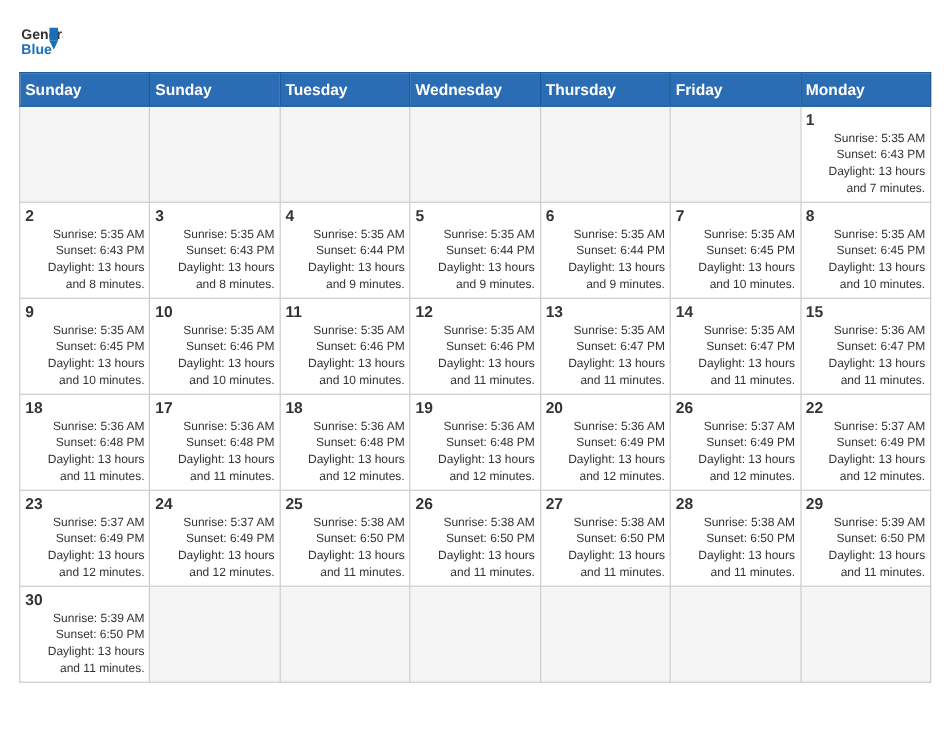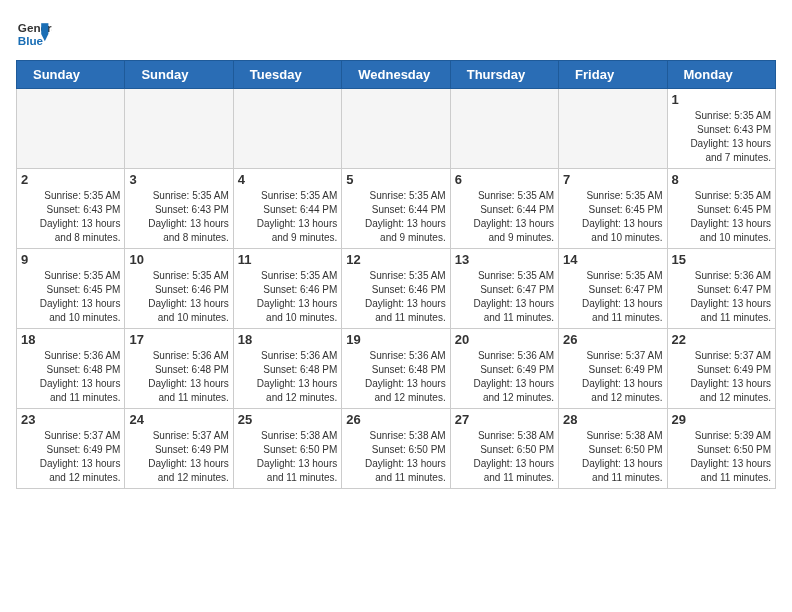--- a/index.html
+++ b/index.html
@@ -47,7 +47,7 @@
       color: #fff;
       font-size: 13px;
       font-weight: bold;
-      padding: 6px 16px;
+      padding: 6px 4px;
       text-align: left;
       border: 1px solid #1e5a99;
     }

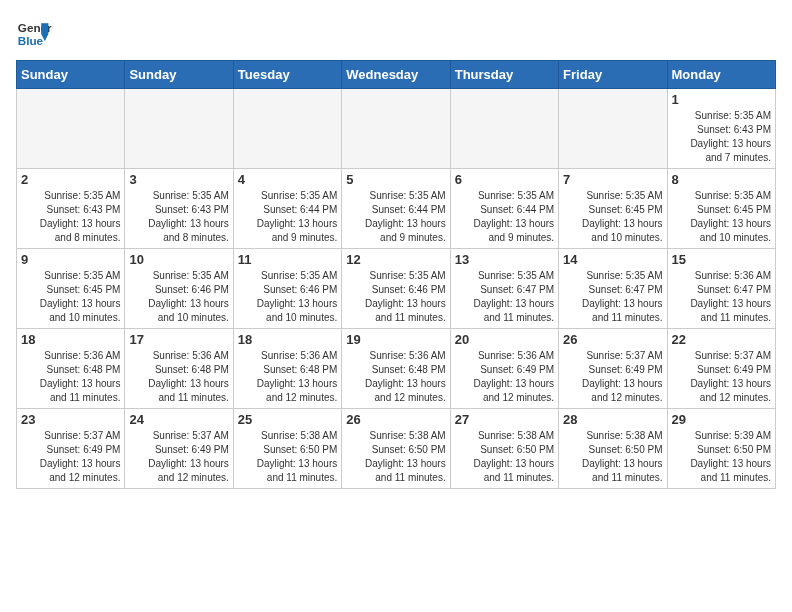--- a/index.html
+++ b/index.html
@@ -299,6 +299,20 @@
 Daylight: 13 hours and 11 minutes.</div>
         </td>
       </tr>
+      <tr>
+        <td>
+          <span class="day-number">30</span>
+          <div class="day-info" style="white-space: pre-line;">Sunrise: 5:39 AM
+Sunset: 6:50 PM
+Daylight: 13 hours and 11 minutes.</div>
+        </td>
+        <td class="empty"></td>
+        <td class="empty"></td>
+        <td class="empty"></td>
+        <td class="empty"></td>
+        <td class="empty"></td>
+        <td class="empty"></td>
+      </tr>
     </tbody>
 </table>
 

